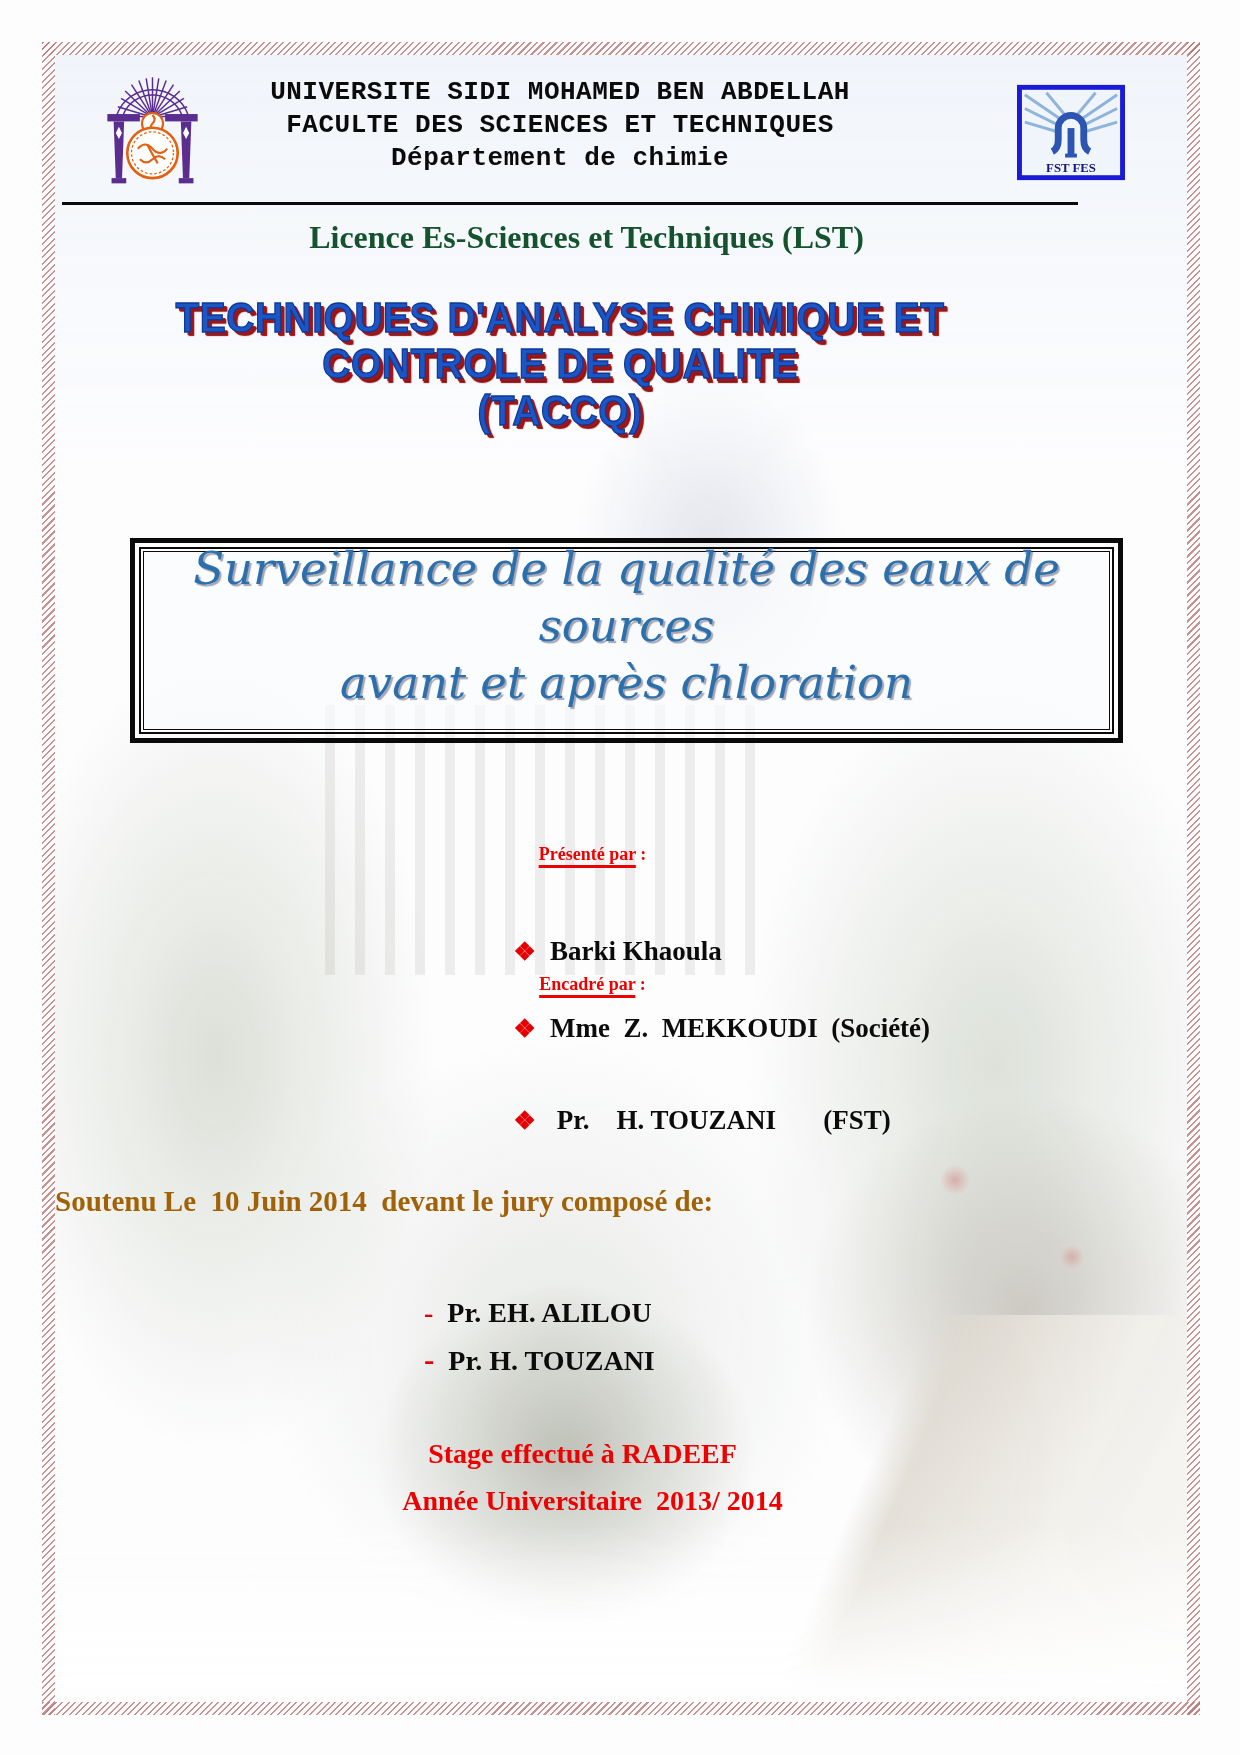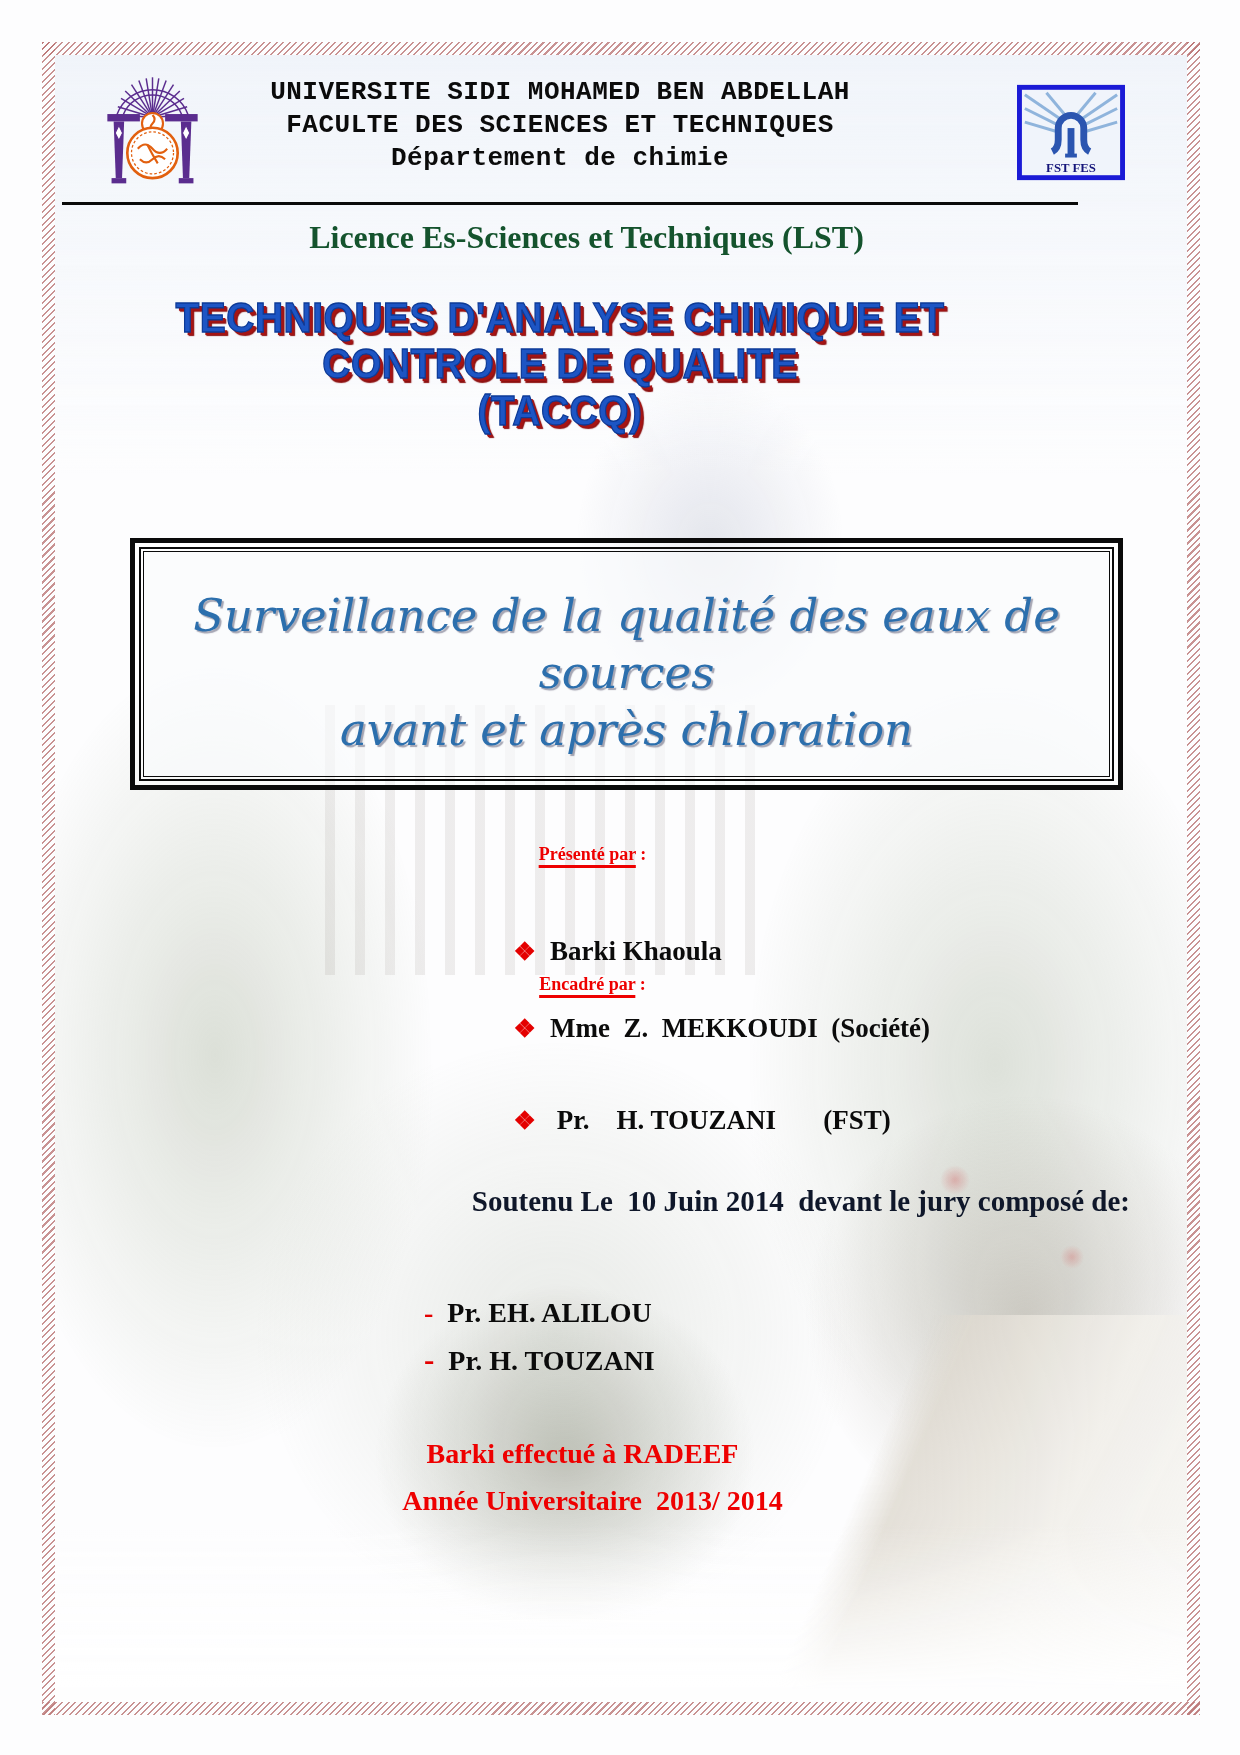--- a/index.html
+++ b/index.html
@@ -57,7 +57,7 @@
     text-decoration:underline;text-decoration-thickness:3px;text-underline-offset:7px;}
 
   
-  .tbox{position:absolute;left:75px;top:538px;width:993px;height:252px;
+  .tbox{position:absolute;left:75px;top:538px;width:993px;height:205px;
     border:5px solid #0a0a0a;background:rgba(255,255,255,.35);box-sizing:border-box;padding:4px;}
   .tbox-mid{width:100%;height:100%;border:2px solid #0a0a0a;box-sizing:border-box;padding:2px;}
   .tbox-in{width:100%;height:100%;border:1px solid #0a0a0a;box-sizing:border-box;

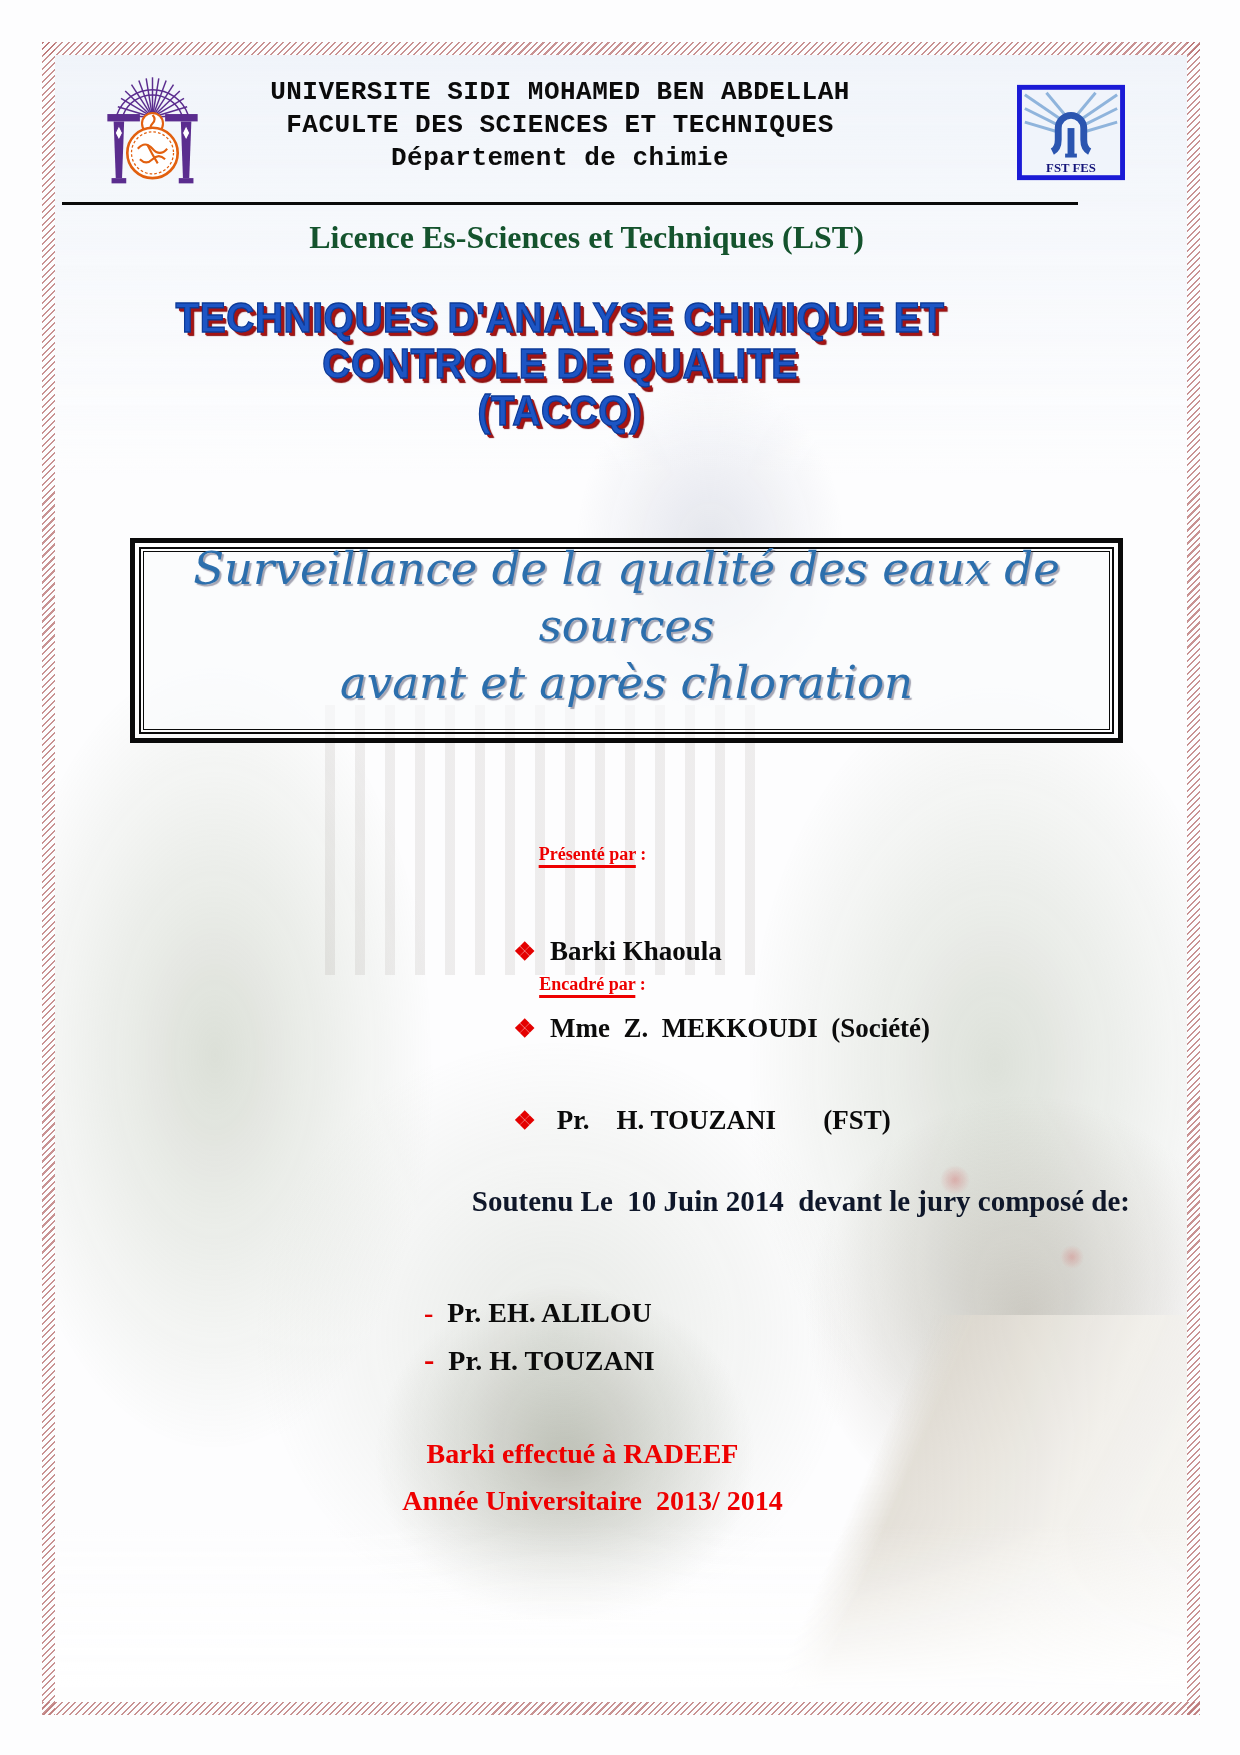--- a/index.html
+++ b/index.html
@@ -81,8 +81,8 @@
   .brow2{top:982px;}
   .brow3{top:1074px;}
 
-  .soutenu{position:absolute;left:0;right:55px;top:1185px;text-align:right;
-    font-size:29px;font-weight:bold;color:#0f172a;white-space:pre;}
+  .soutenu{position:absolute;left:0;right:55px;top:1185px;text-align:left;
+    font-size:29px;font-weight:bold;color:#a16207;white-space:pre;}
 
   .jrow{position:absolute;left:369px;font-size:28px;font-weight:bold;color:#0b0b0b;}
   .jrow .dash{color:#e40000;margin-right:14px;font-weight:bold;}

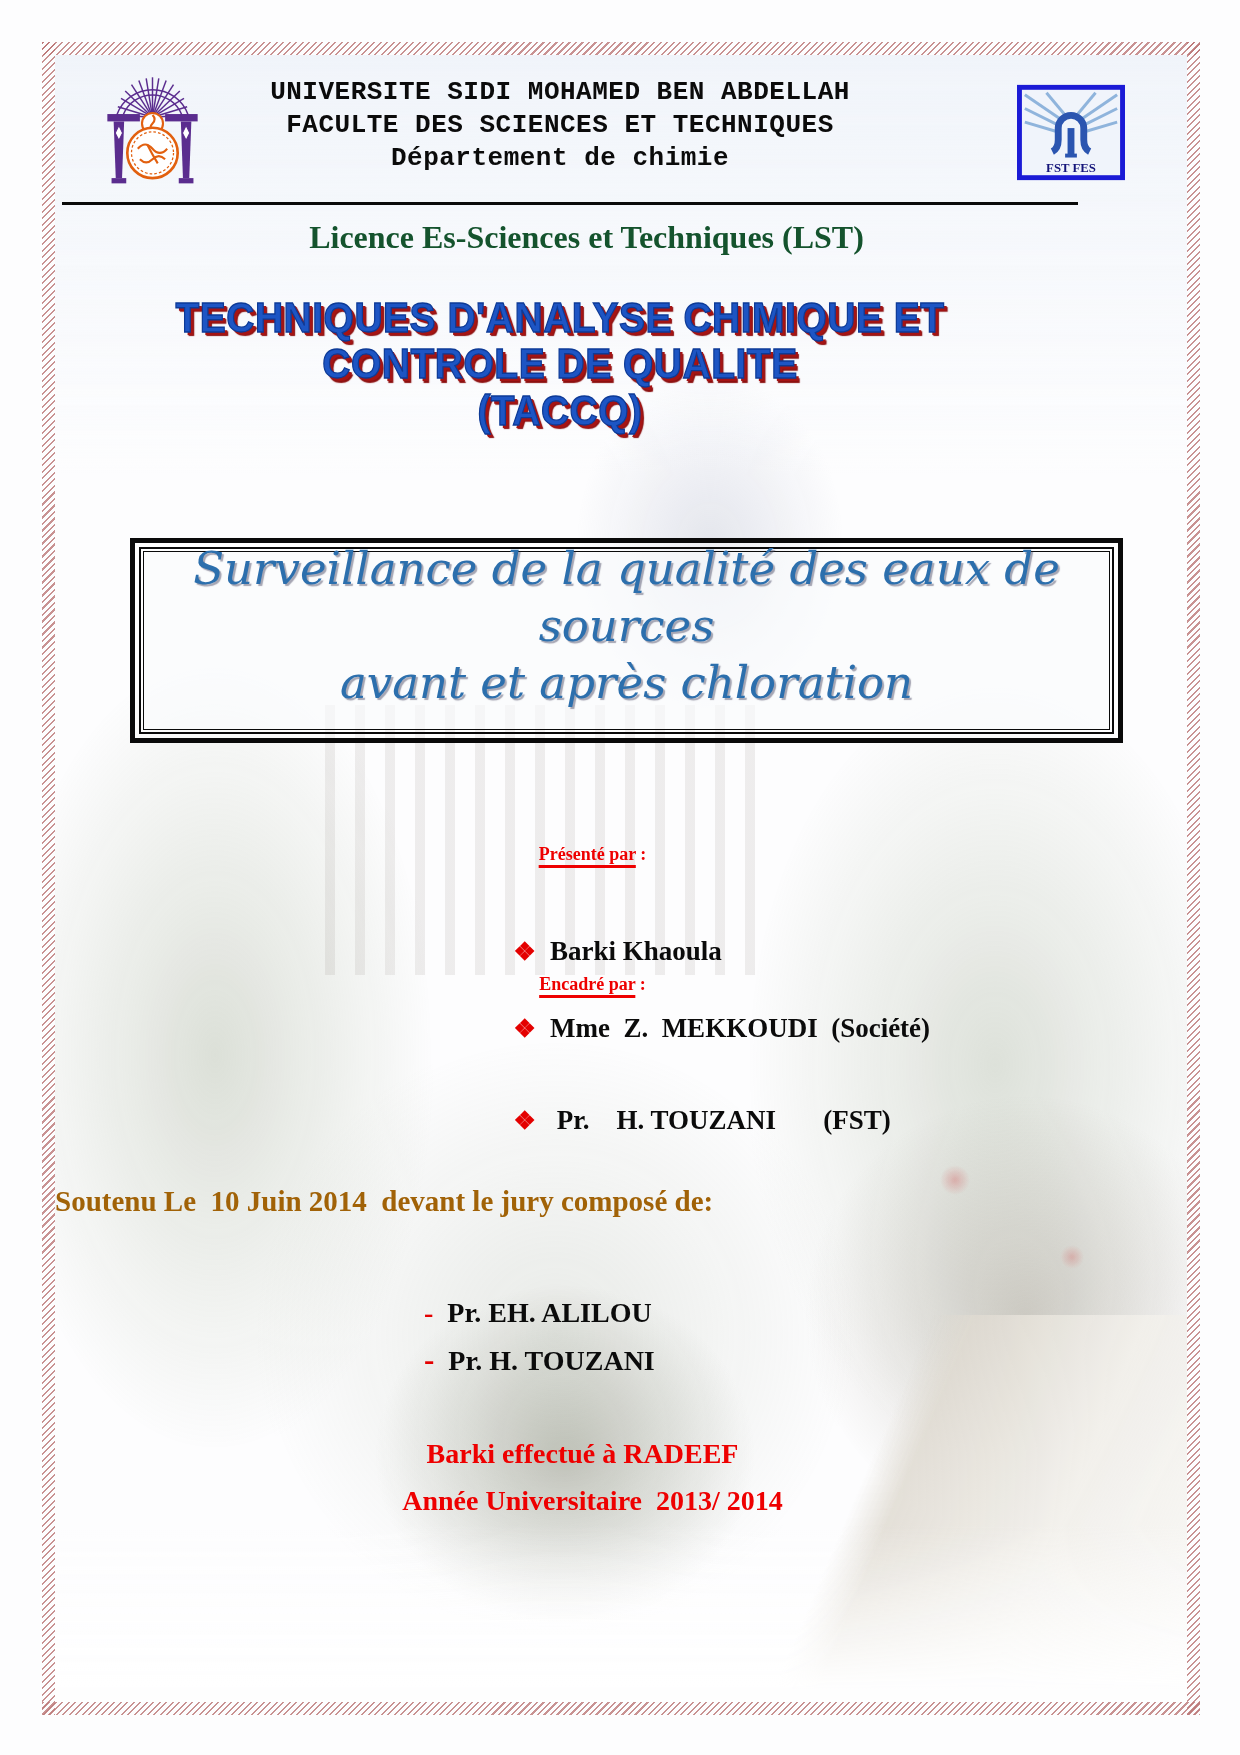--- a/index.html
+++ b/index.html
@@ -221,7 +221,7 @@
       <span class="dash">-</span><span>Pr. H. TOUZANI</span>
     </div>
 
-    <div class="stage">Barki effectué à RADEEF</div>
+    <div class="stage">Stage effectué à RADEEF</div>
     <div class="annee">Année Universitaire  2013/ 2014</div>
 
   </div>

